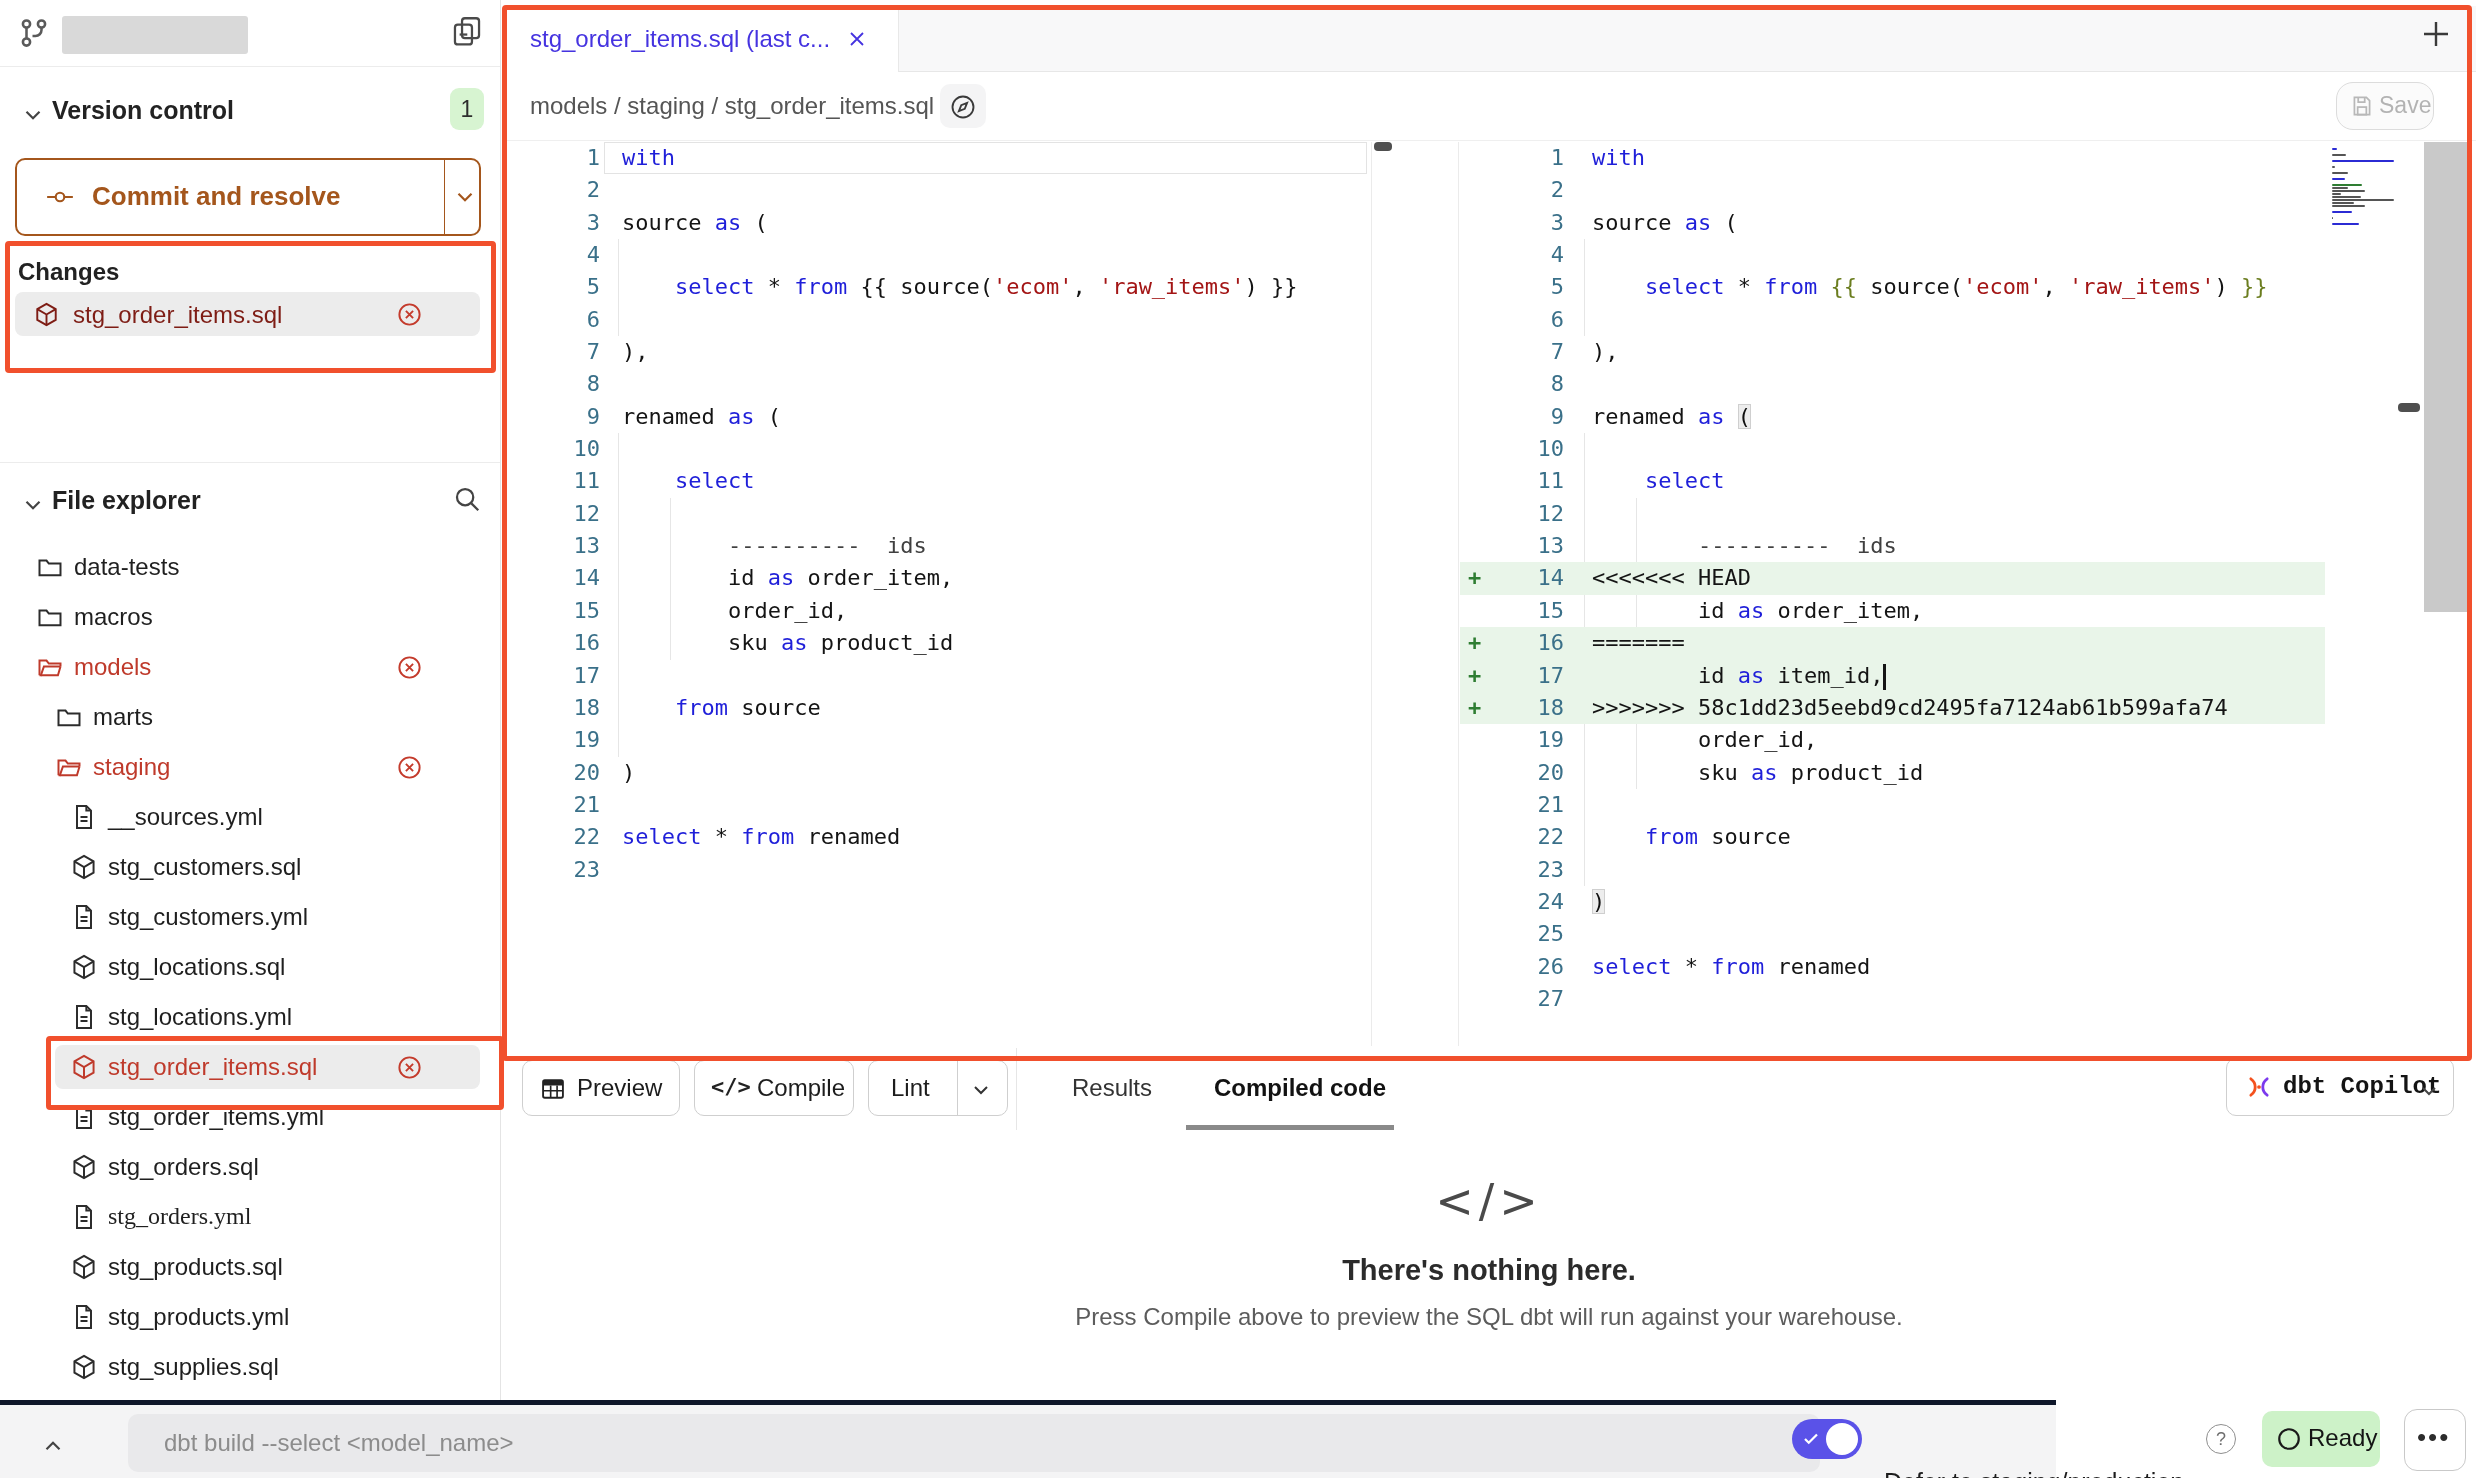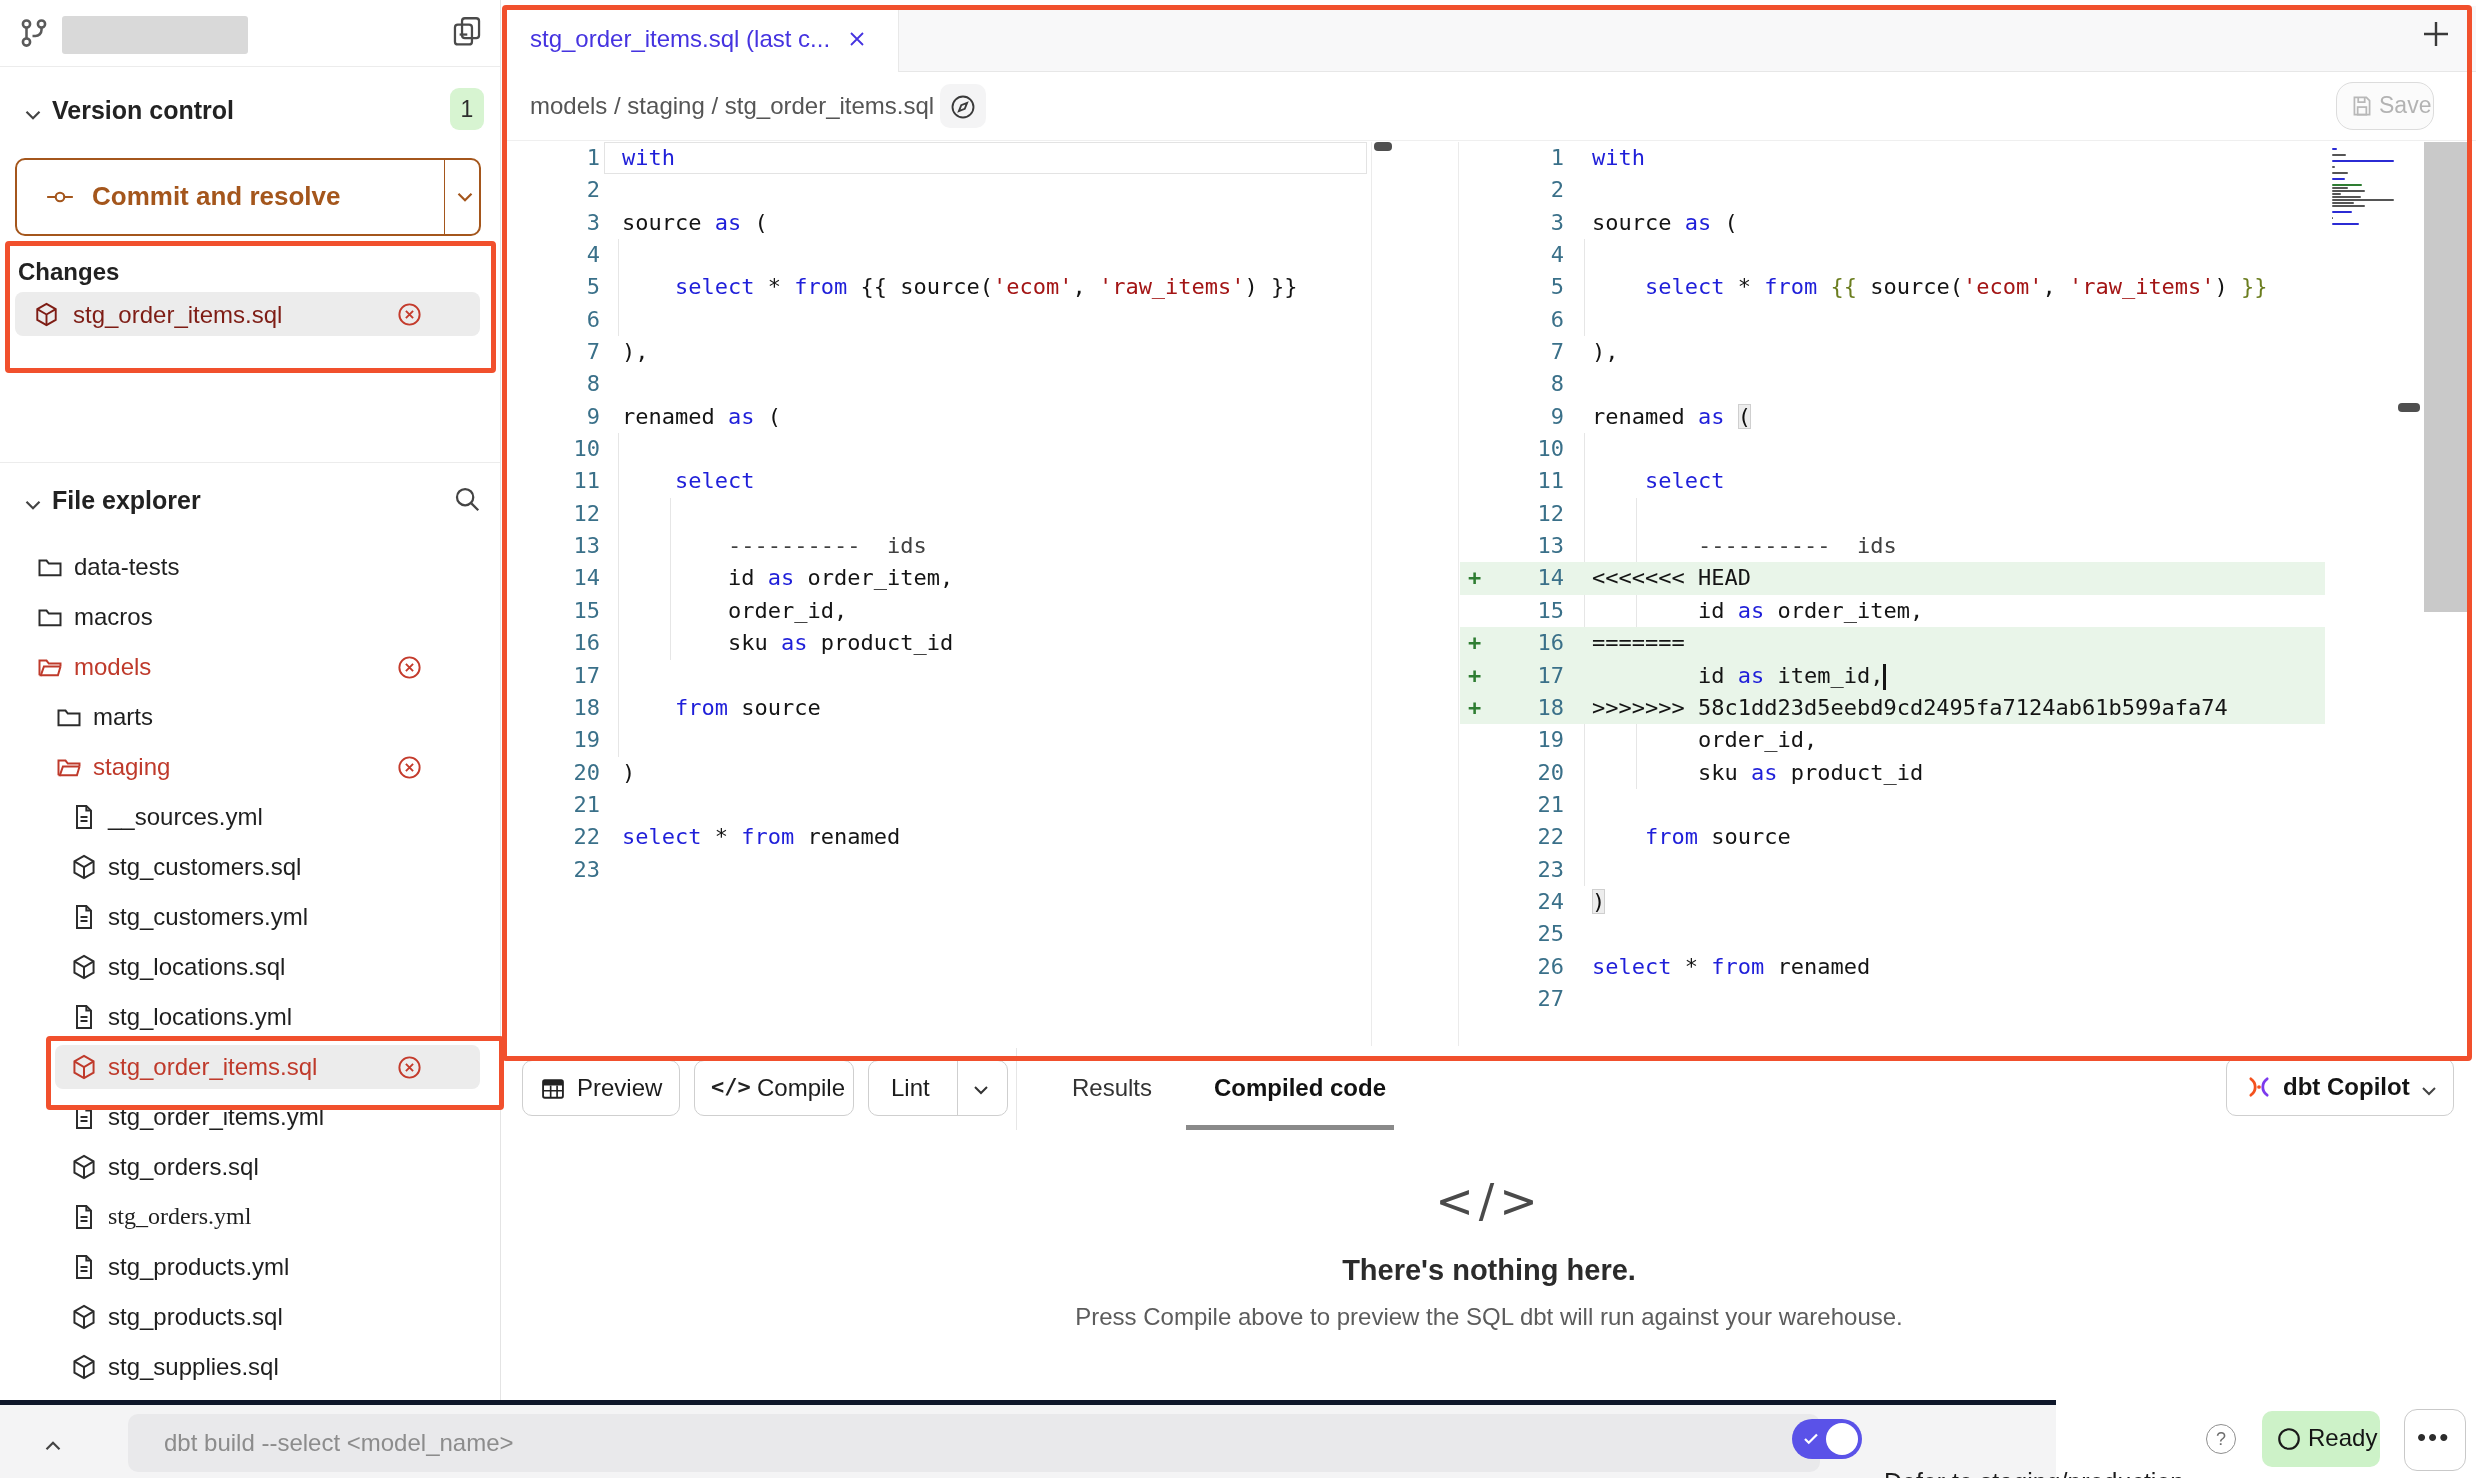--- a/index.html
+++ b/index.html
@@ -92,7 +92,7 @@
   #tab-results{left:570px;}
   #tab-compiled{left:712px;color:#121212;font-weight:600;}
   .tab-underline{position:absolute;left:684px;bottom:0;width:208px;height:5px;background:#8a8a8a;}
-  .copilot-btn{position:absolute;left:1724px;top:10px;width:226px;height:56px;border:1.5px solid #cfcfcf;border-radius:10px;background:#fff;}
+  .copilot-btn{position:absolute;left:1724px;top:10px;width:226px;height:56px;border:1.5px solid #cfcfcf;border-radius:10px;background:#fff;font-family:Liberation Mono, monospace;}
   .copilot-btn .lbl{position:absolute;left:56px;top:14px;font-size:24px;font-weight:600;color:#141414;}
   .copilot-btn svg.logo{position:absolute;left:18px;top:14px;}
   .copilot-btn svg.cv{position:absolute;left:190px;top:20px;}

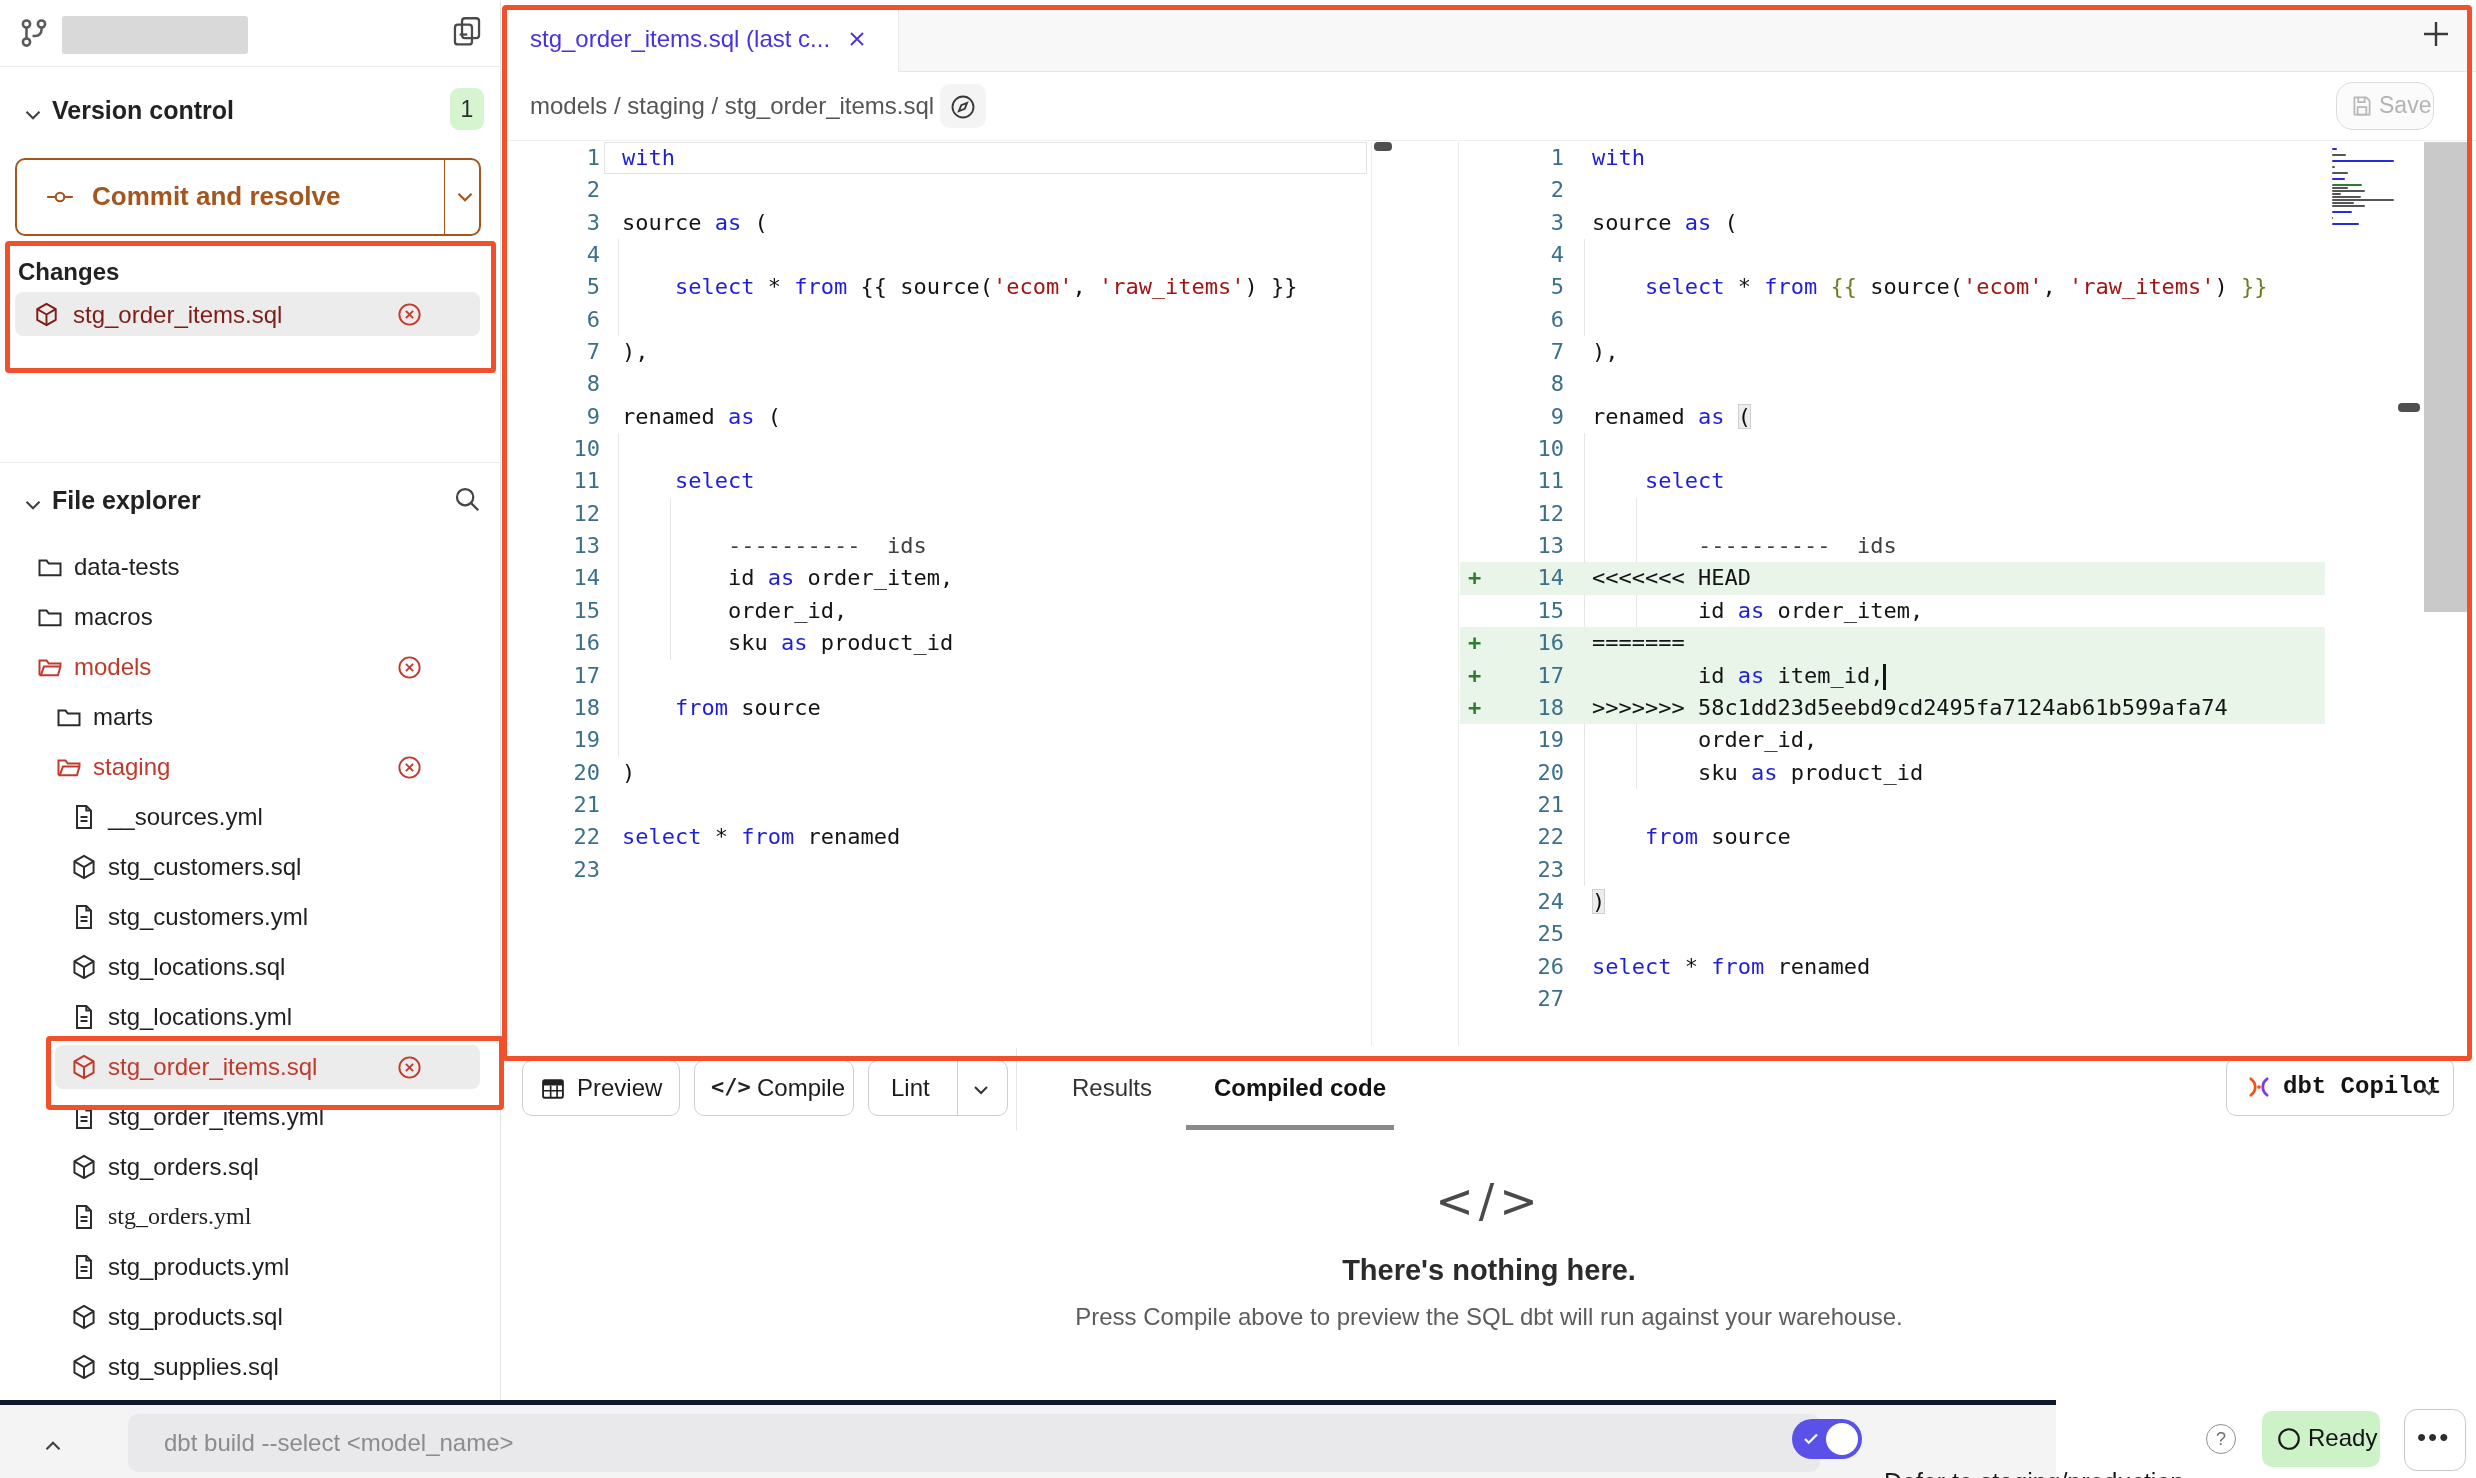--- a/index.html
+++ b/index.html
@@ -359,20 +359,20 @@
         <div class="fx-row">
           <span class="fx-ico" style="left: 70px;">
             <svg width="28" height="28" viewBox="0 0 24 24" fill="none" stroke="currentColor" stroke-width="1.7">
+              <path d="M12 2.5l8.2 4.7v9.6L12 21.5l-8.2-4.7V7.2z"></path>
+              <path d="M3.8 7.2L12 12l8.2-4.8M12 12v9.5"></path>
+            </svg>
+          </span>
+          <span class="fx-lbl" style="left: 108px;">stg_products.sql</span>
+        </div>
+        <div class="fx-row">
+          <span class="fx-ico" style="left: 70px;">
+            <svg width="28" height="28" viewBox="0 0 24 24" fill="none" stroke="currentColor" stroke-width="1.7">
               <path d="M6 2.5h8l4 4v15H6z"></path>
               <path d="M14 2.5v4h4M9 12h6M9 15.5h6"></path>
             </svg>
           </span>
           <span class="fx-lbl" style="left: 108px;">stg_products.yml</span>
-        </div>
-        <div class="fx-row">
-          <span class="fx-ico" style="left: 70px;">
-            <svg width="28" height="28" viewBox="0 0 24 24" fill="none" stroke="currentColor" stroke-width="1.7">
-              <path d="M12 2.5l8.2 4.7v9.6L12 21.5l-8.2-4.7V7.2z"></path>
-              <path d="M3.8 7.2L12 12l8.2-4.8M12 12v9.5"></path>
-            </svg>
-          </span>
-          <span class="fx-lbl" style="left: 108px;">stg_products.sql</span>
         </div>
         <div class="fx-row">
           <span class="fx-ico" style="left: 70px;">

